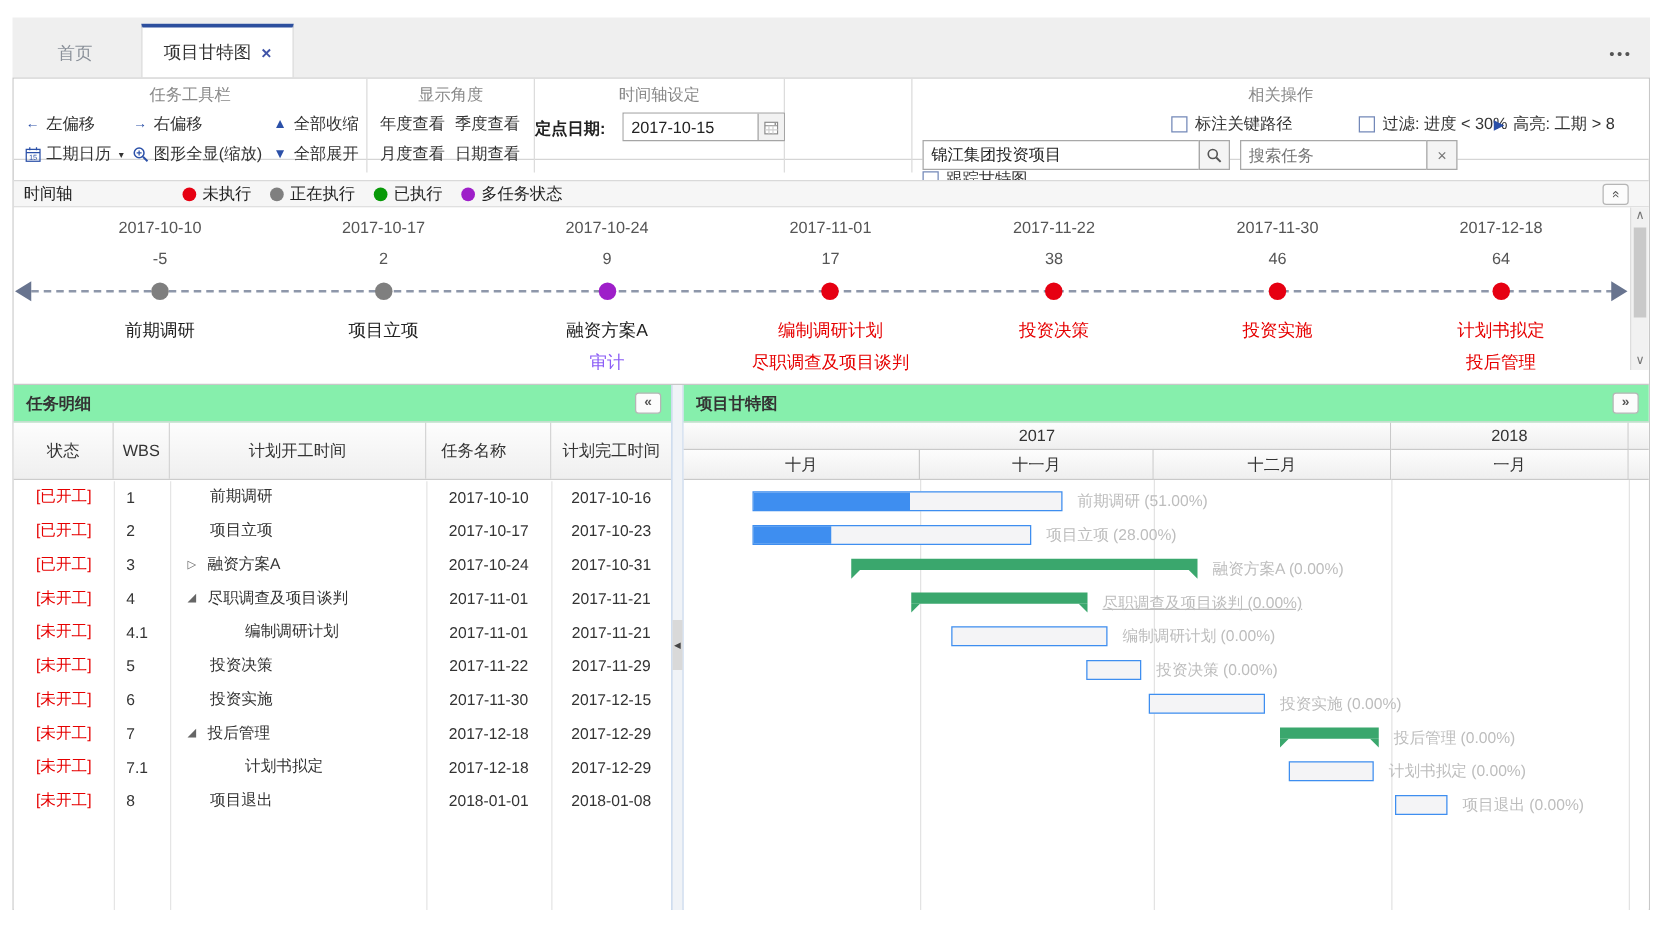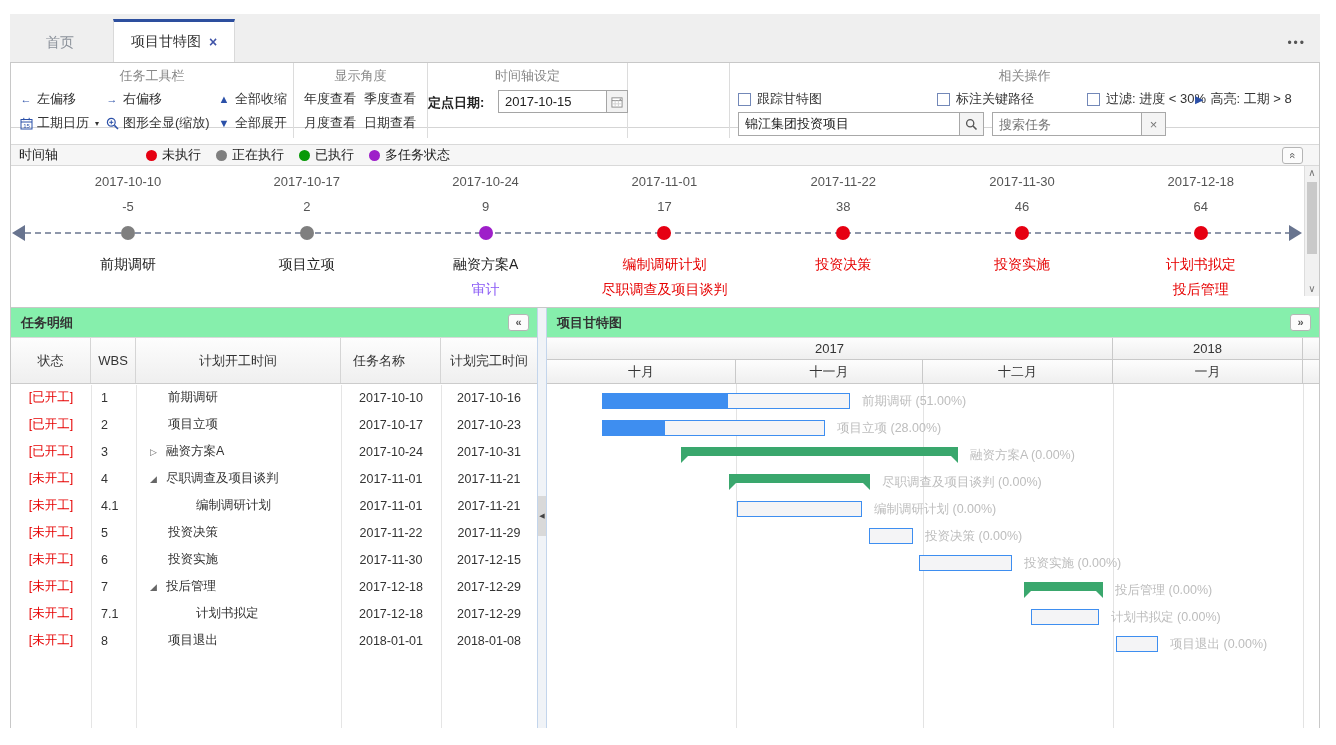--- a/index.html
+++ b/index.html
@@ -198,7 +198,7 @@
         <div class="tgroup" id="g4">
           <div class="gtitle">相关操作</div>
           <div id="g4cbs">
-              <div class="cbx" style="left: 8px;">
+              <div class="cbx" style="left: 8px; margin-top: 44px;">
                 <span class="cb-box"></span>
                 <span>跟踪甘特图</span>
               </div>

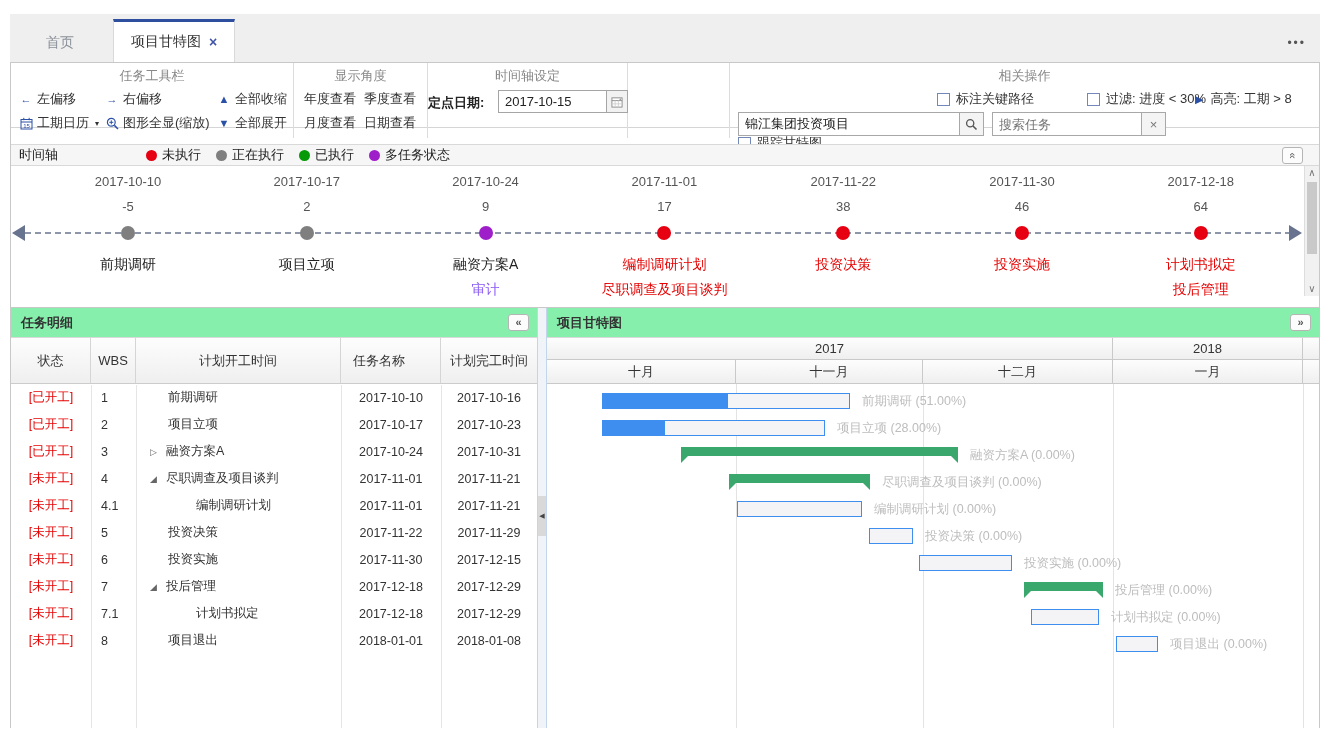--- a/index.html
+++ b/index.html
@@ -477,7 +477,7 @@
                   <div class="gsum-el"></div>
                   <div class="gsum-er"></div>
                 </div>
-                <div class="glabel" style="left: 335px;">尽职调查及项目谈判 (0.00%)</div>
+                <div class="glabel" style="left: 335px; text-decoration: underline;">尽职调查及项目谈判 (0.00%)</div>
               </div>
               <div class="g-row" style="top: 112px;">
                 <div class="gbar" style="left: 190px; width: 125px;">

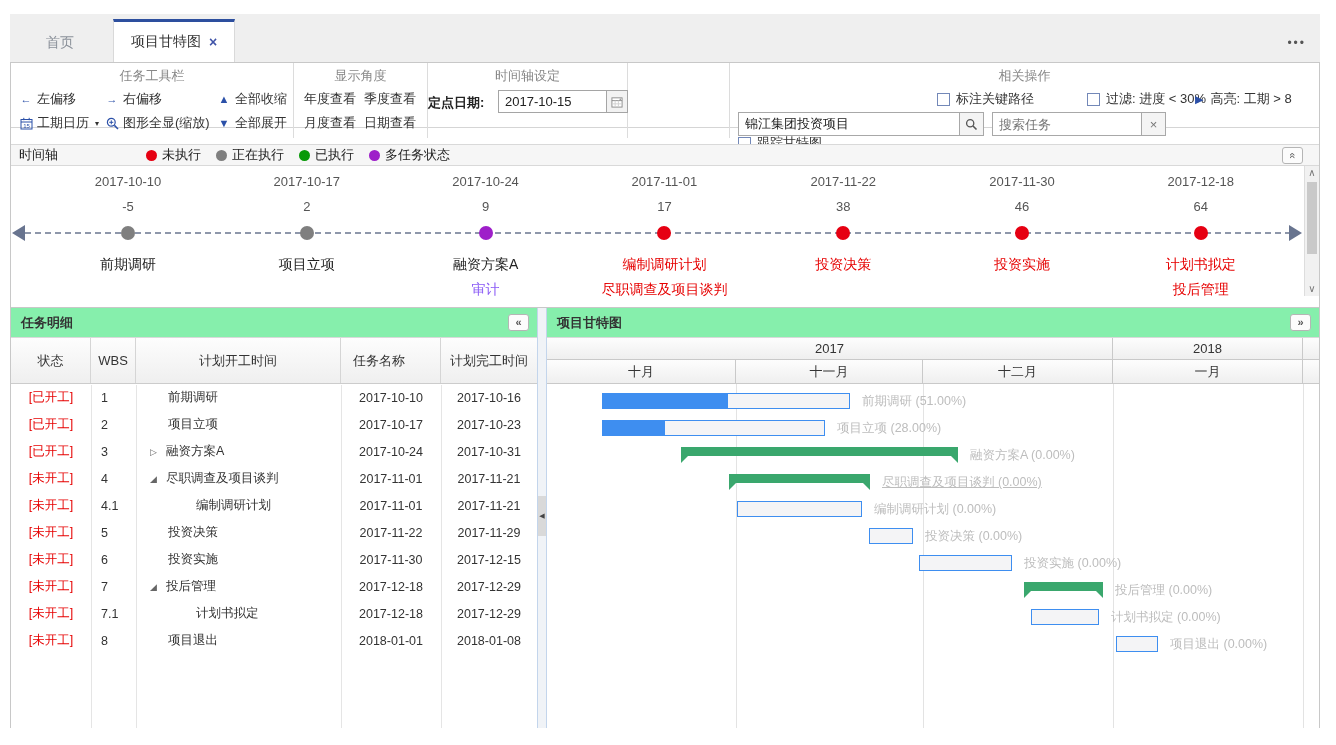--- a/index.html
+++ b/index.html
@@ -479,7 +479,7 @@
                 </div>
                 <div class="glabel" style="left: 335px; text-decoration: underline;">尽职调查及项目谈判 (0.00%)</div>
               </div>
-              <div class="g-row" style="top: 112px;">
+              <div class="g-row" style="top: 112px; margin-left: 24px;">
                 <div class="gbar" style="left: 190px; width: 125px;">
                   <div class="gfill" style="width: 0%;"></div>
                 </div>

